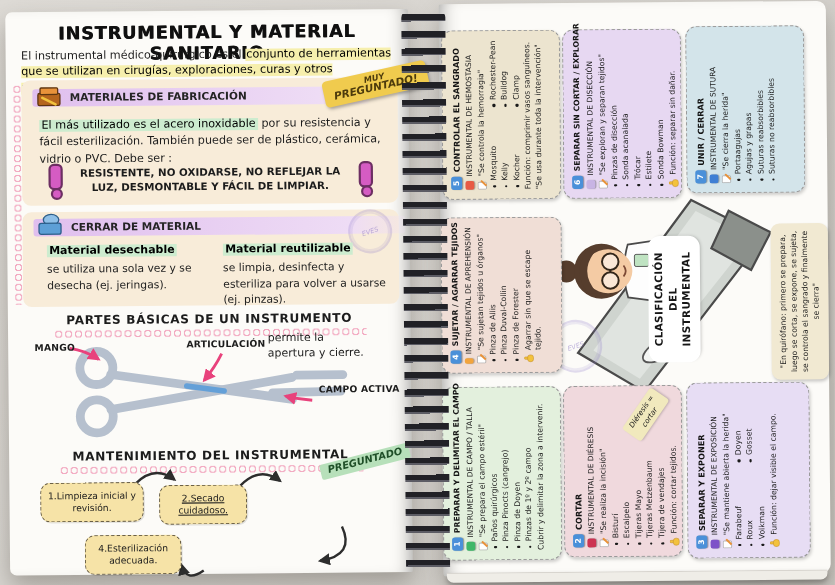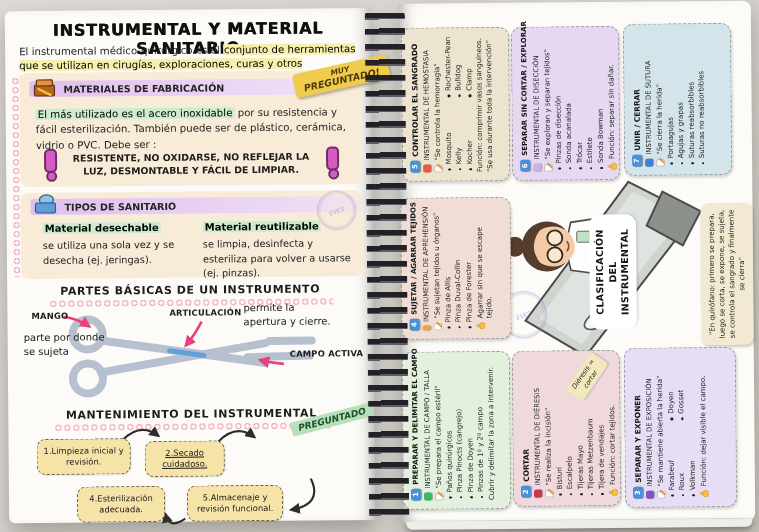--- a/index.html
+++ b/index.html
@@ -128,7 +128,7 @@
 
     <div class="abs panel" style="left:14px;top:182px;width:342px;height:86px;">
       <div class="banner" style="left:10px;top:6px;width:304px;">
-        <span>TIPOS DE SANITARIO</span>
+        <span>CERRAR DE MATERIAL</span>
       </div>
       <svg class="abs" style="left:12px;top:0px;" width="26" height="24" viewBox="0 0 26 24">
         <ellipse cx="14" cy="7" rx="7" ry="5" fill="#8fc0e8" stroke="#2d5f8a" stroke-width="1.2"></ellipse>

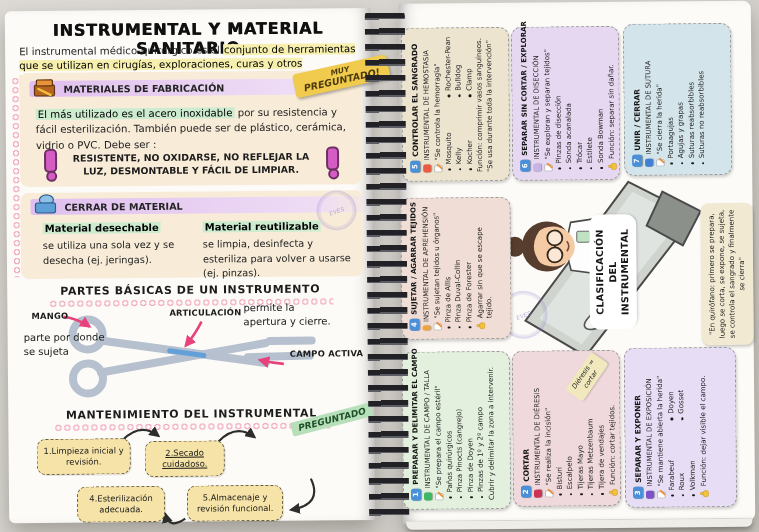--- a/index.html
+++ b/index.html
@@ -172,7 +172,6 @@
       </g>
     </svg>
     <div class="abs lbl" style="left:24px;top:300px;">MANGO</div>
-    <div class="abs lbl-d" style="left:16px;top:320px;width:86px;">parte por donde se sujeta</div>
     <div class="abs lbl" style="left:162px;top:298px;text-align:center;">ARTICULACIÓN</div>
     <div class="abs lbl-d" style="left:236px;top:292px;width:92px;">permite la apertura y cierre.</div>
     <div class="abs lbl" style="left:282px;top:340px;">CAMPO ACTIVA</div>

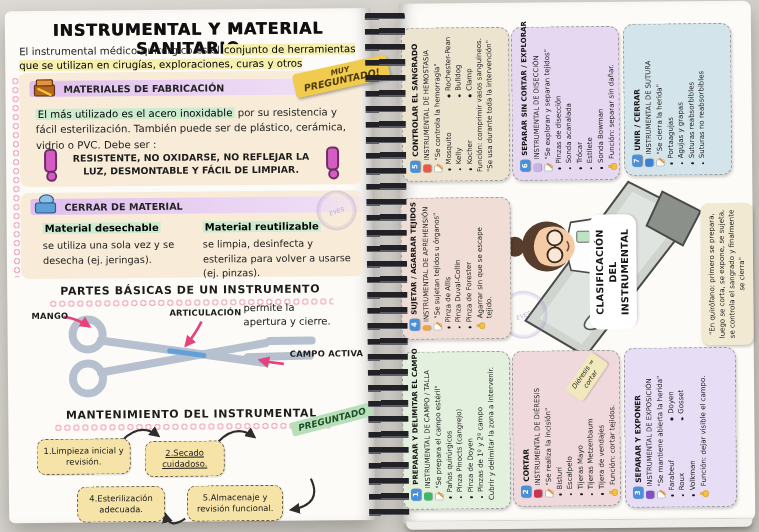--- a/index.html
+++ b/index.html
@@ -196,7 +196,6 @@
     <div class="flow-box" style="left:28px;top:428px;width:94px;height:36px;">1.Limpieza inicial y revisión.</div>
     <div class="flow-box" style="left:136px;top:431px;width:80px;height:36px;text-decoration:underline;">2.Secado cuidadoso.</div>
     <div class="flow-box" style="left:68px;top:476px;width:88px;height:36px;">4.Esterilización adecuada.</div>
-    <div class="flow-box" style="left:178px;top:476px;width:96px;height:36px;">5.Almacenaje y revisión funcional.</div>
   </div>
 
   <div id="page-right" class="page">

